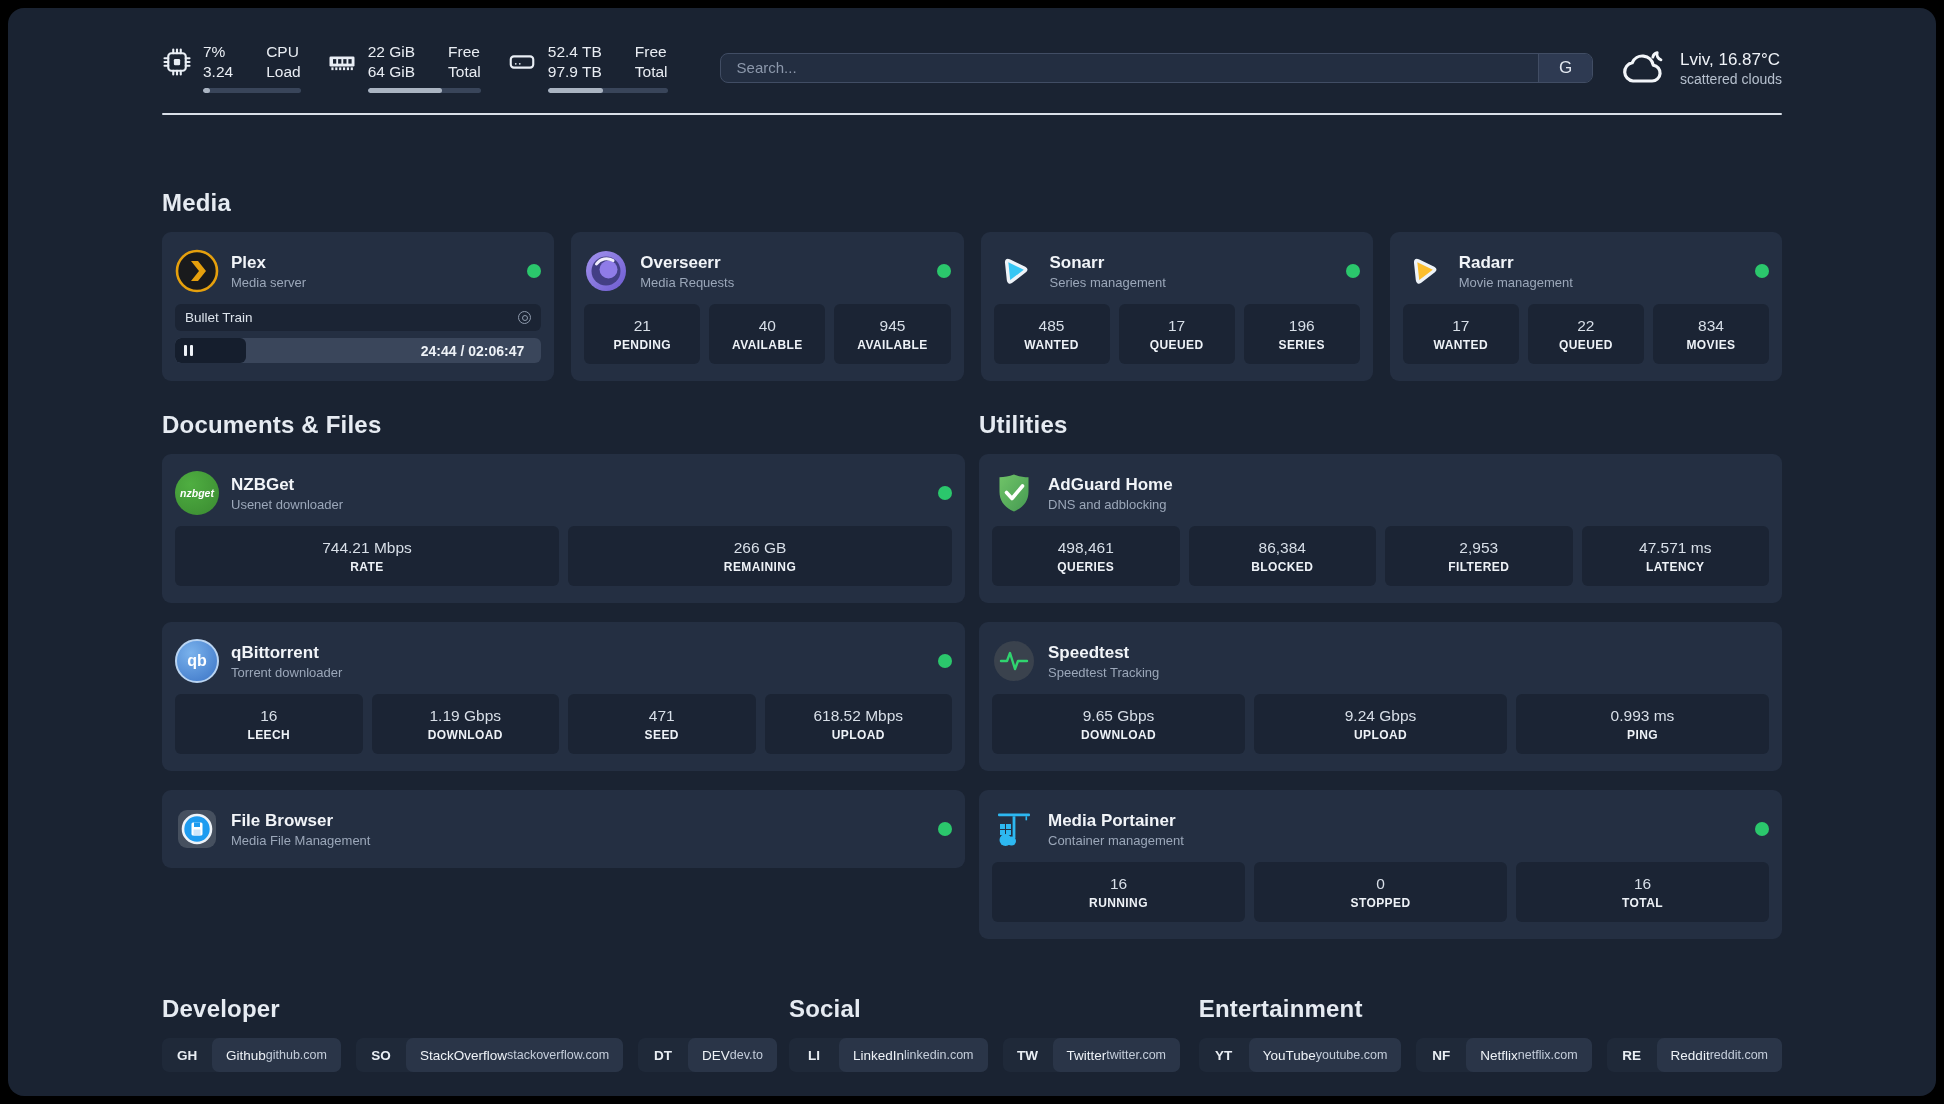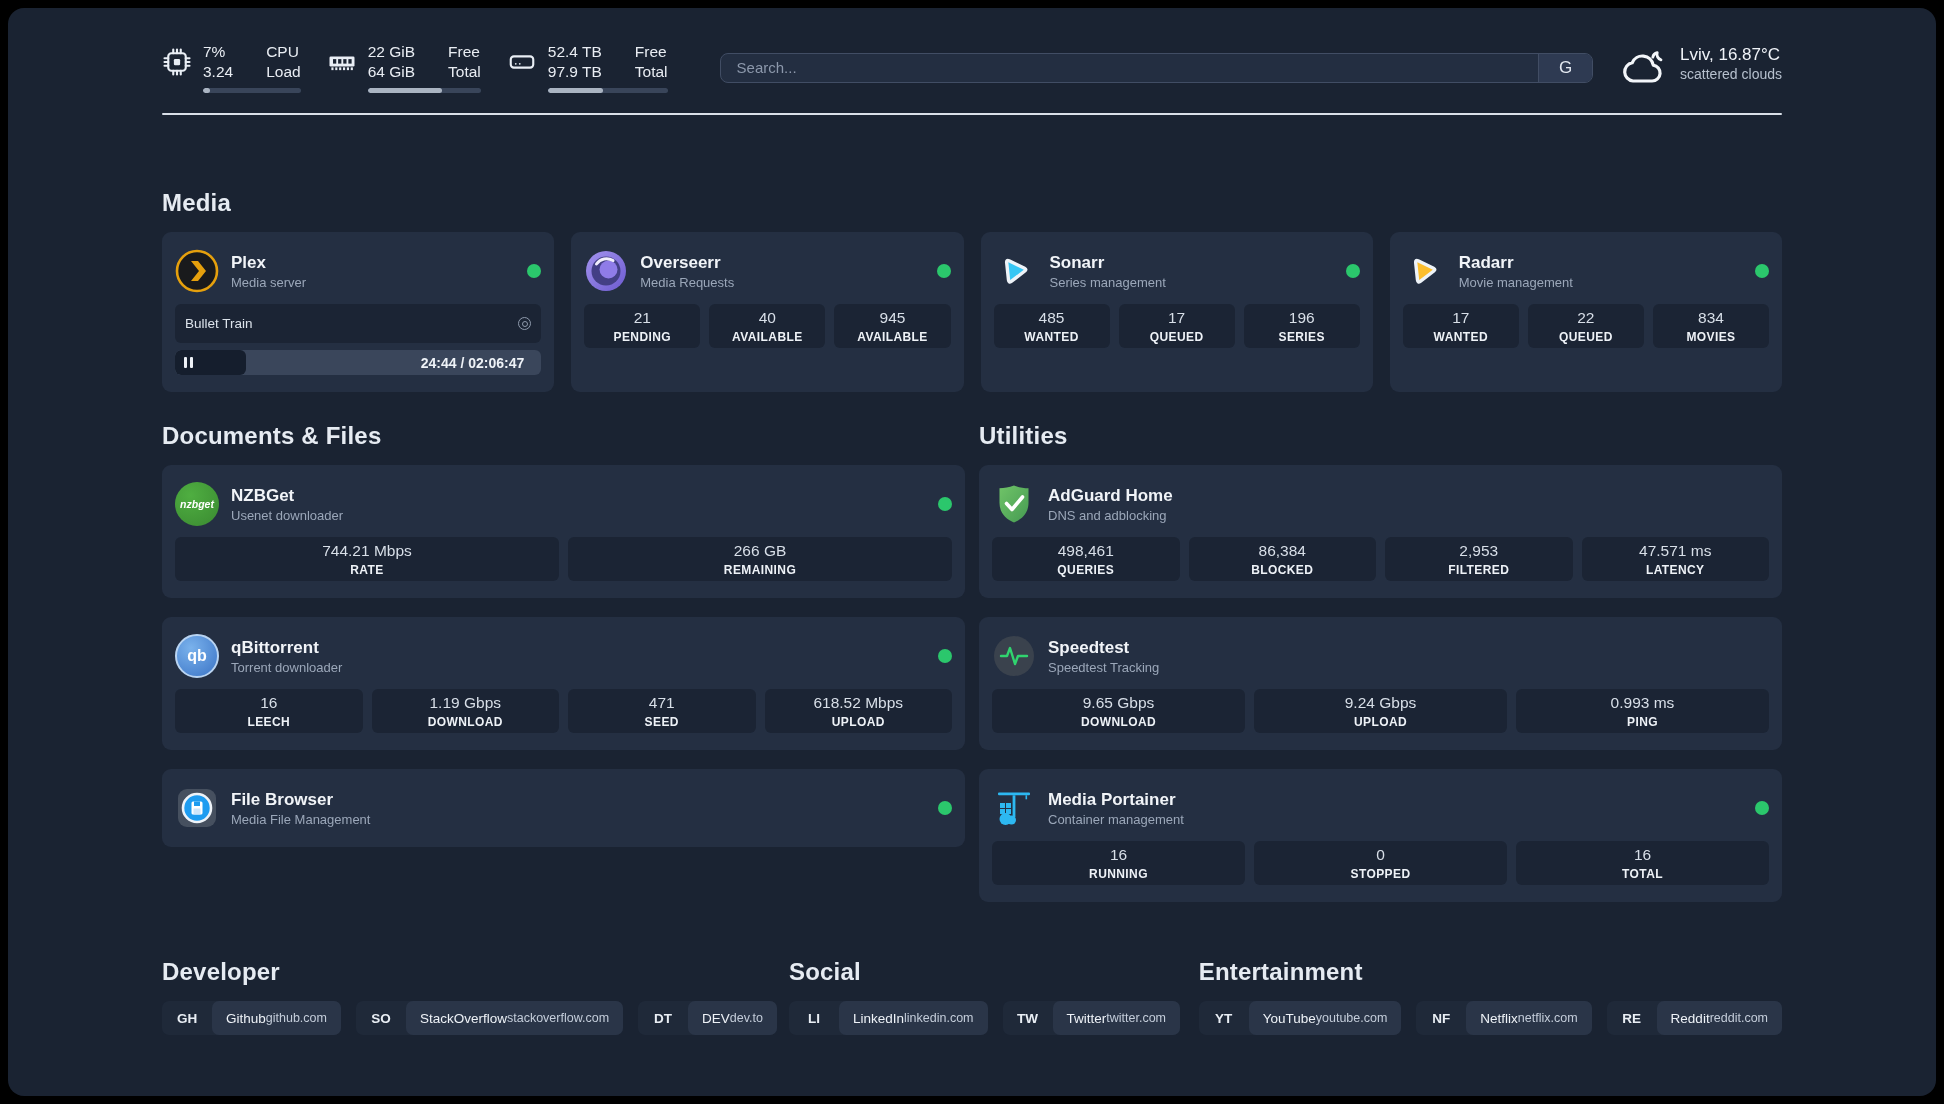--- a/index.html
+++ b/index.html
@@ -27,7 +27,7 @@
   .engine { width:54px; display:flex; align-items:center; justify-content:center;
     background:#2e3a52; border-left:1.5px solid #414d64; font-size:17px; color:#e3e9f1; cursor:pointer; }
 
-  .weather { display:flex; align-items:flex-start; gap:13px; margin-left:26px; }
+  .weather { display:flex; align-items:center; gap:13px; margin-left:26px; }
   .weather-icon { width:48px; height:48px; }
   .weather-main { font-size:17px; color:#f0f3f8; font-weight:500; line-height:1.3; }
   .weather-sub { font-size:14px; color:#b6c0ce; }

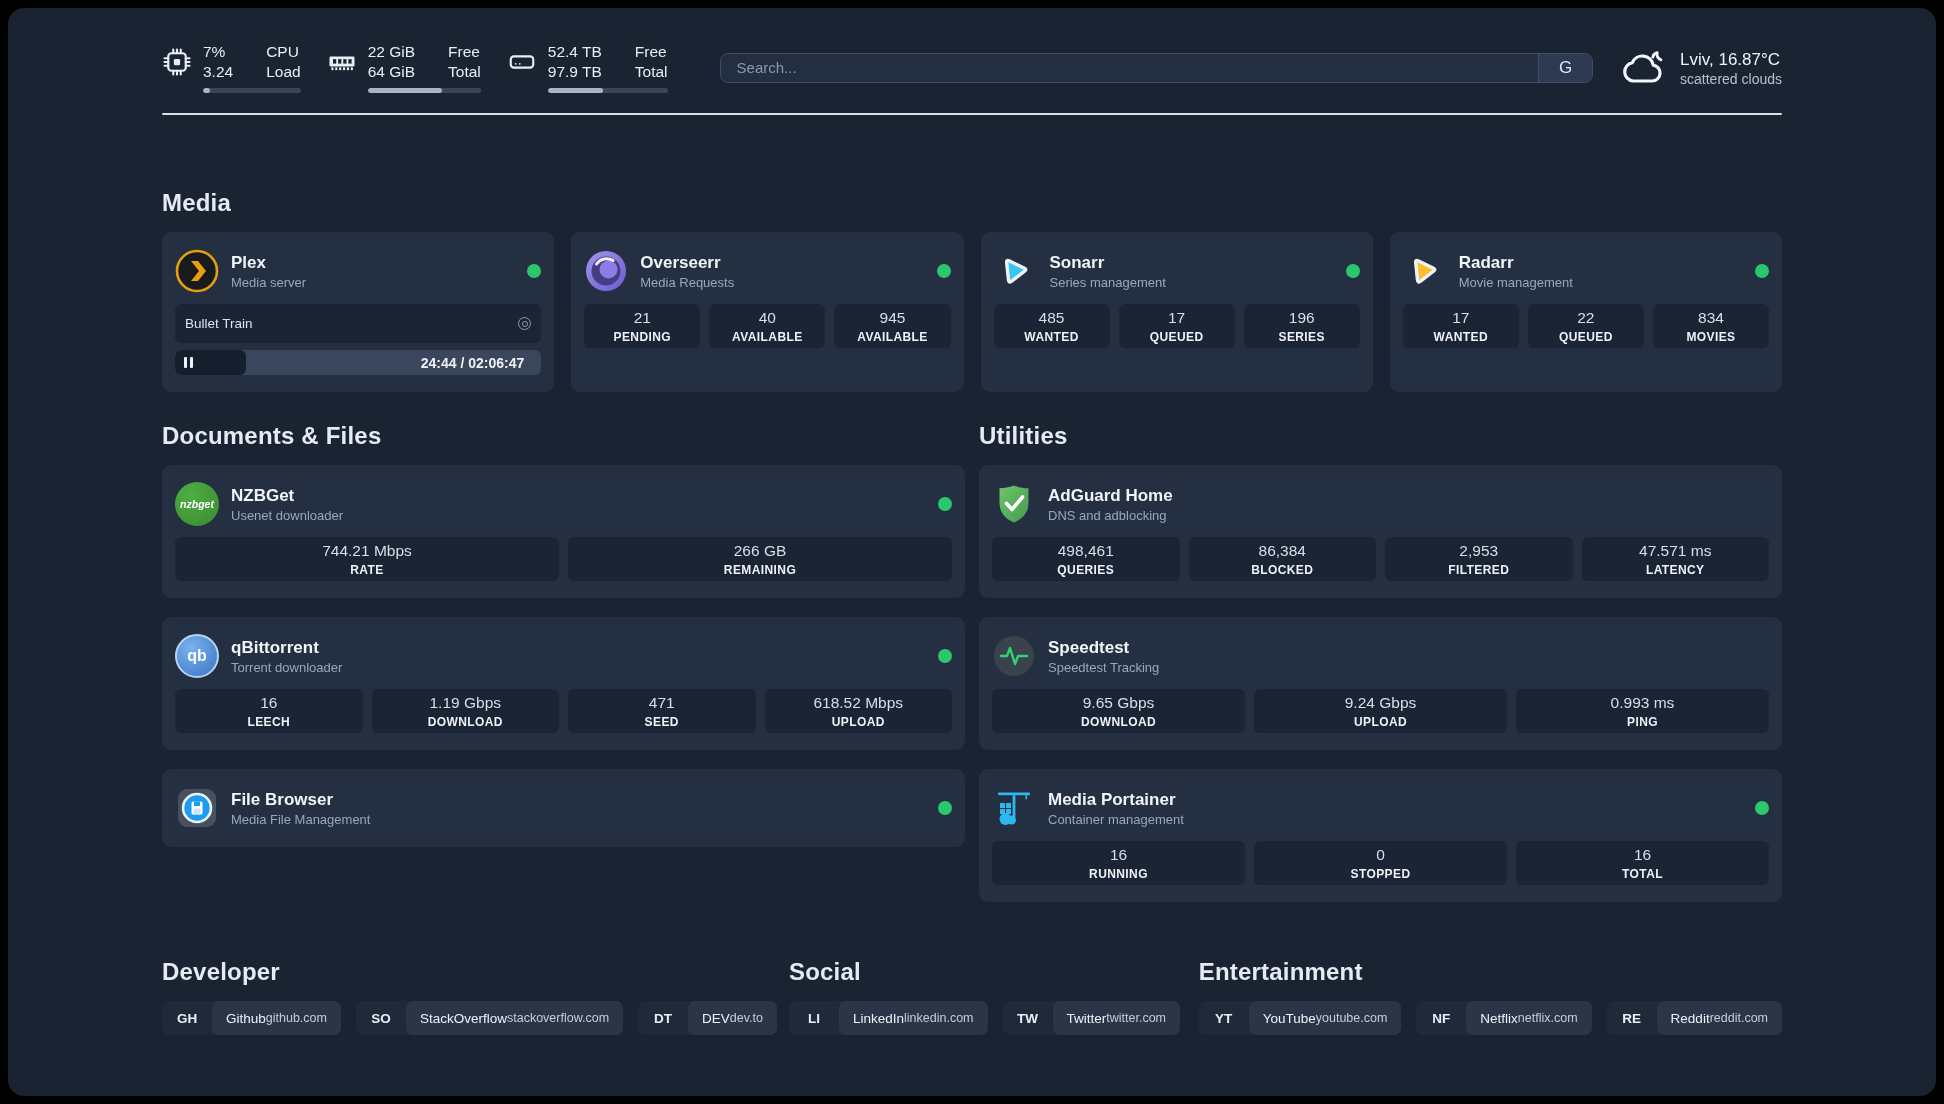--- a/index.html
+++ b/index.html
@@ -56,7 +56,7 @@
   .stat .l { font-size:12px; font-weight:700; color:#eef2f7; margin-top:3px; letter-spacing:.4px; }
 
   
-  .np { margin-top:11px; background:#1b2434; border-radius:6px; height:39px;
+  .np { margin-top:11px; background:#1b2434; border-radius:6px; height:27px;
     display:flex; align-items:center; padding:0 10px; }
   .np-title { font-size:13.5px; color:#dce3eb; }
   .gear { margin-left:auto; width:13px; height:13px; border:1.5px solid #8e9aac; border-radius:50%;

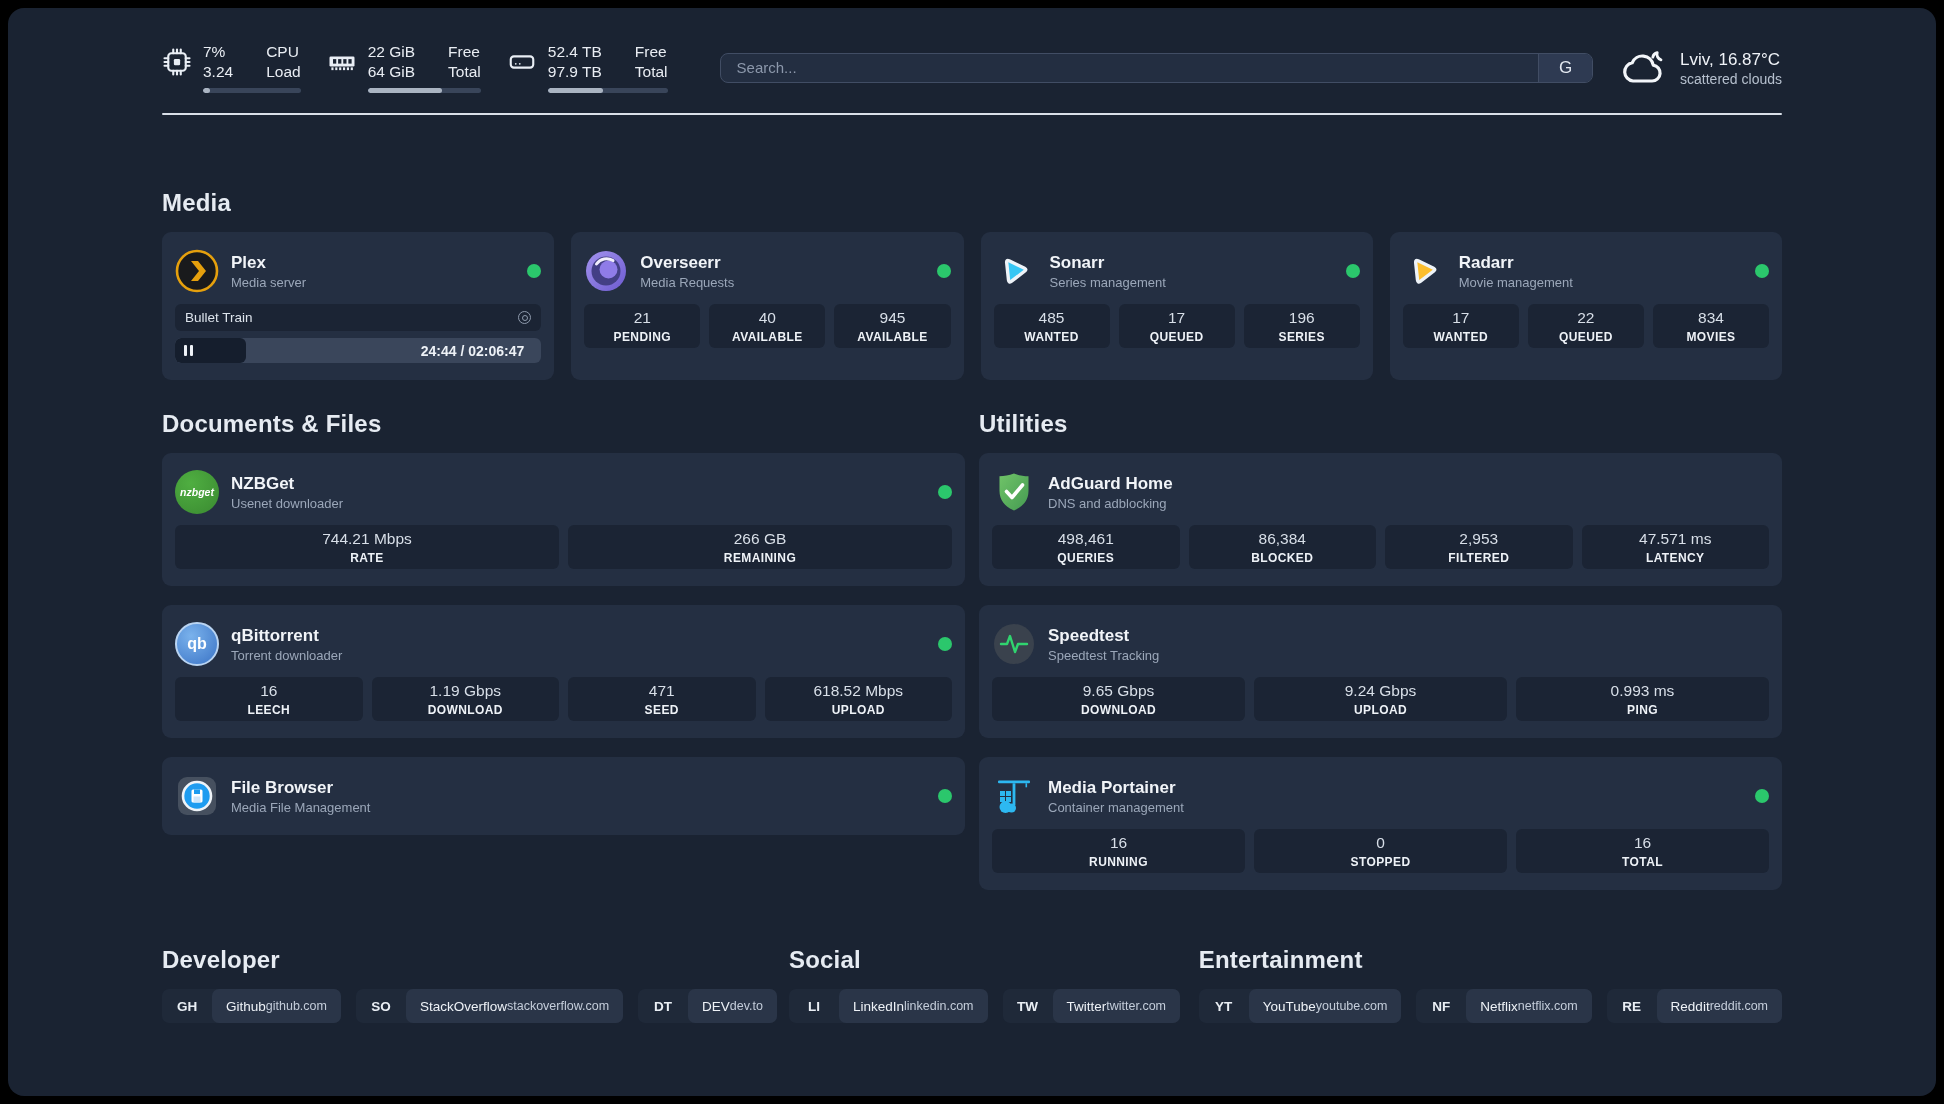--- a/index.html
+++ b/index.html
@@ -50,7 +50,7 @@
   .dot { width:14px; height:14px; border-radius:50%; background:#2bc76c; margin-left:auto; flex:0 0 auto; }
 
   .stats { margin-top:11px; display:grid; grid-auto-flow:column; grid-auto-columns:1fr; gap:9px; }
-  .stat { background:#1b2434; border-radius:6px; height:44px; display:flex; flex-direction:column;
+  .stat { background:#1b2434; border-radius:6px; height:60px; display:flex; flex-direction:column;
     align-items:center; justify-content:center; }
   .stat .v { font-size:15.5px; color:#d8dfe8; }
   .stat .l { font-size:12px; font-weight:700; color:#eef2f7; margin-top:3px; letter-spacing:.4px; }

